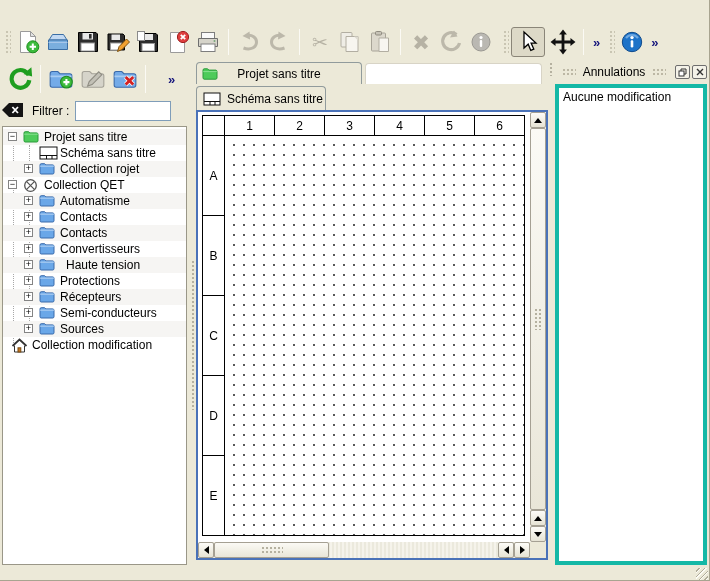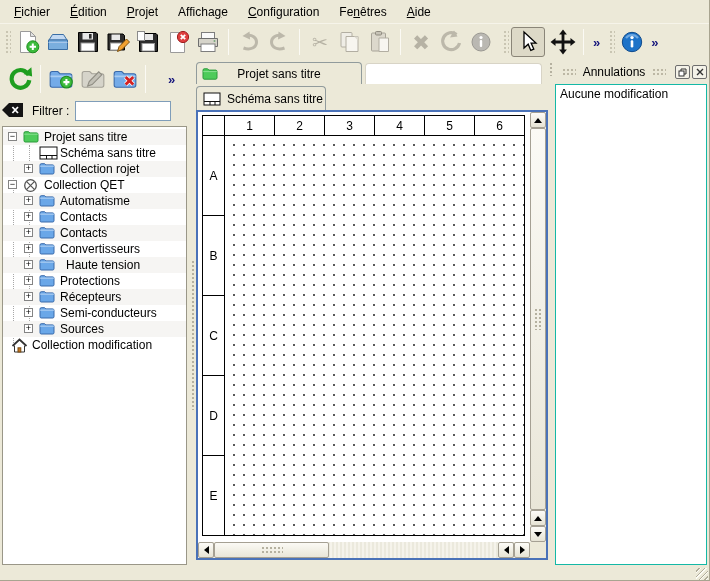--- a/index.html
+++ b/index.html
@@ -85,15 +85,6 @@
 
 <div class="window">
 
-  <div class="menubar" id="menubar">
-      <div class="menu-item"><u>F</u>ichier</div>
-      <div class="menu-item"><u>É</u>dition</div>
-      <div class="menu-item"><u>P</u>rojet</div>
-      <div class="menu-item">Afficha<u>g</u>e</div>
-      <div class="menu-item"><u>C</u>onfiguration</div>
-      <div class="menu-item">Fe<u>n</u>êtres</div>
-      <div class="menu-item"><u>A</u>ide</div>
-    </div>
 
   <div class="toolbar">
     <span class="tb-handle"></span>

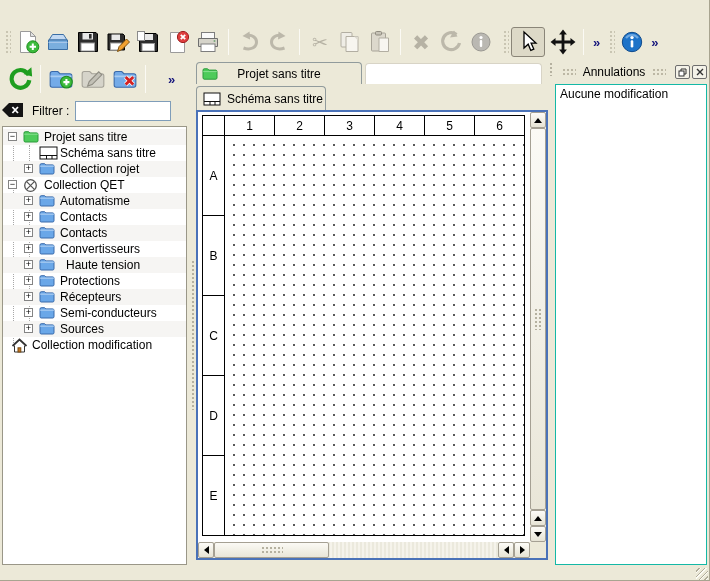--- a/index.html
+++ b/index.html
@@ -74,7 +74,7 @@
   .splitter{position:absolute;width:6px;}
   .split-grip{position:absolute;left:1px;width:4px;background-image:radial-gradient(circle,#b5b1a0 1px,transparent 1.3px);background-size:4px 4px;}
   
-  .undo-list{flex:1;margin:2px 3px;border:1px solid #14b8a6;background:#fff;padding:2px 4px;}
+  .undo-list{flex:1;margin:2px 3px;border:4px solid #14b8a6;background:#fff;padding:2px 4px;}
   
   .statusbar{position:absolute;left:0;top:567px;width:100%;height:14px;background:#ece9d8;}
   .size-grip{position:absolute;right:1px;bottom:1px;width:12px;height:12px;

